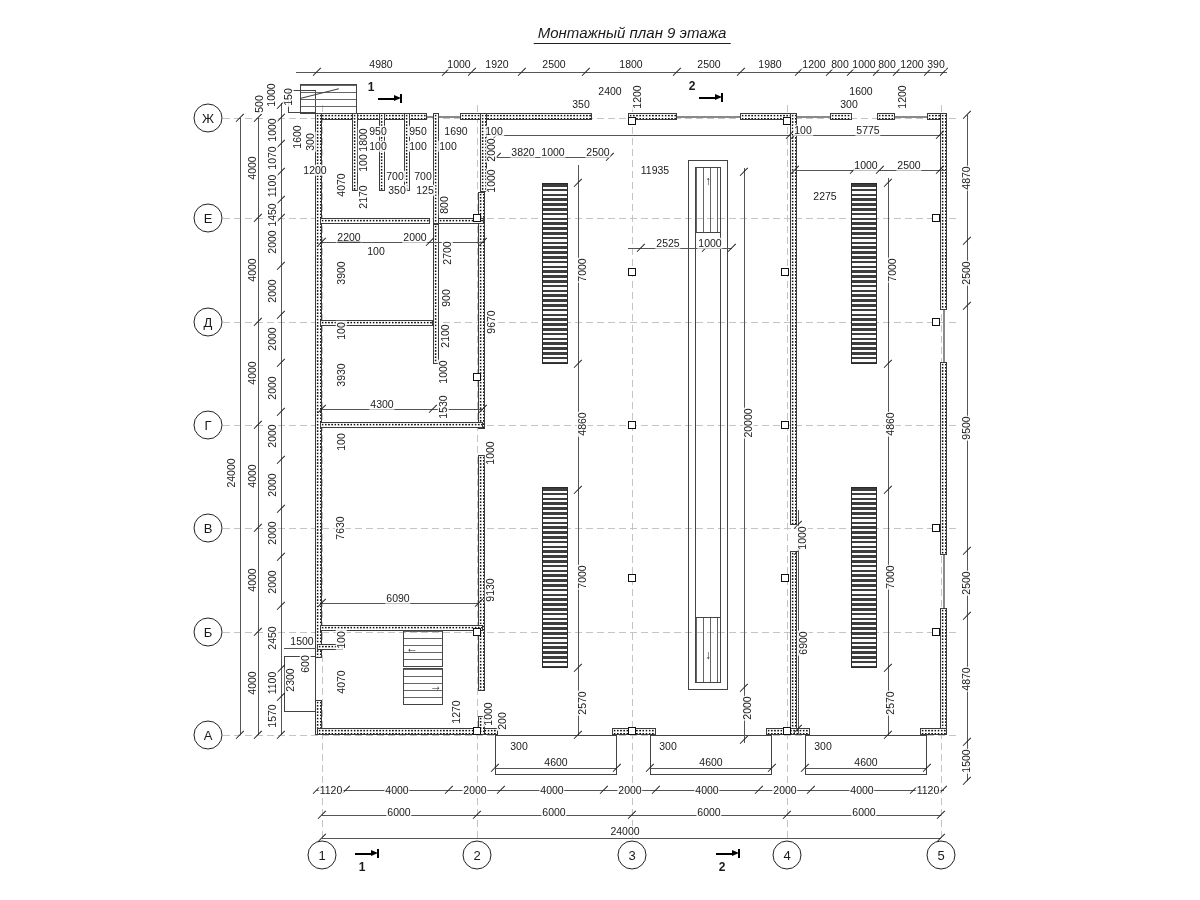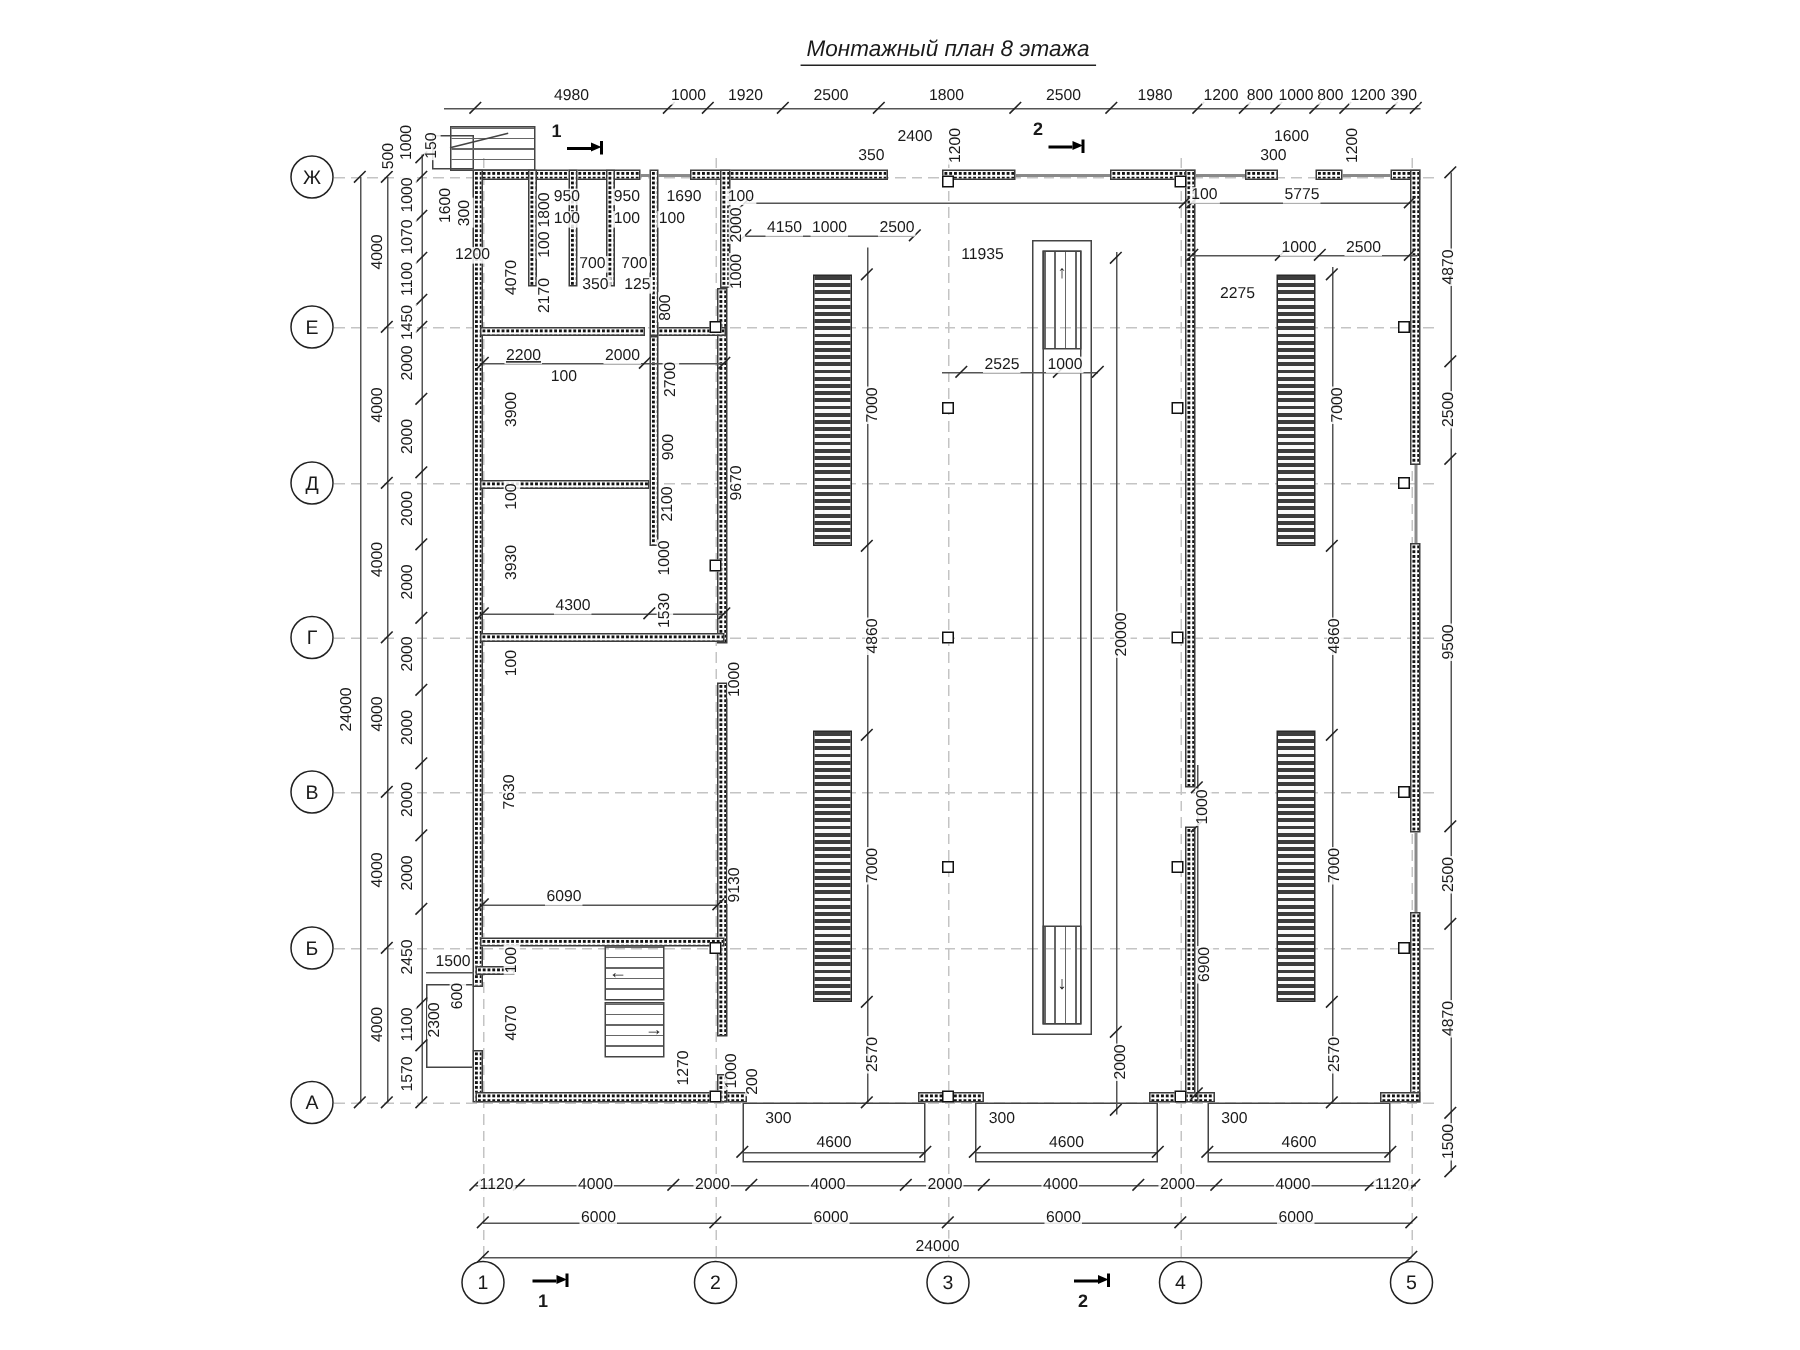--- a/index.html
+++ b/index.html
@@ -42,7 +42,7 @@
 <body>
 
 <div class="plan">
-  <div class="title" style="left:632px;top:24px">Монтажный план 8 этажа</div>
+  <div class="title" style="left:632px;top:24px">Монтажный план 9 этажа</div>
   <div id="layer-axes"></div>
   <div id="layer-walls"></div>
   <div id="layer-dims"></div>

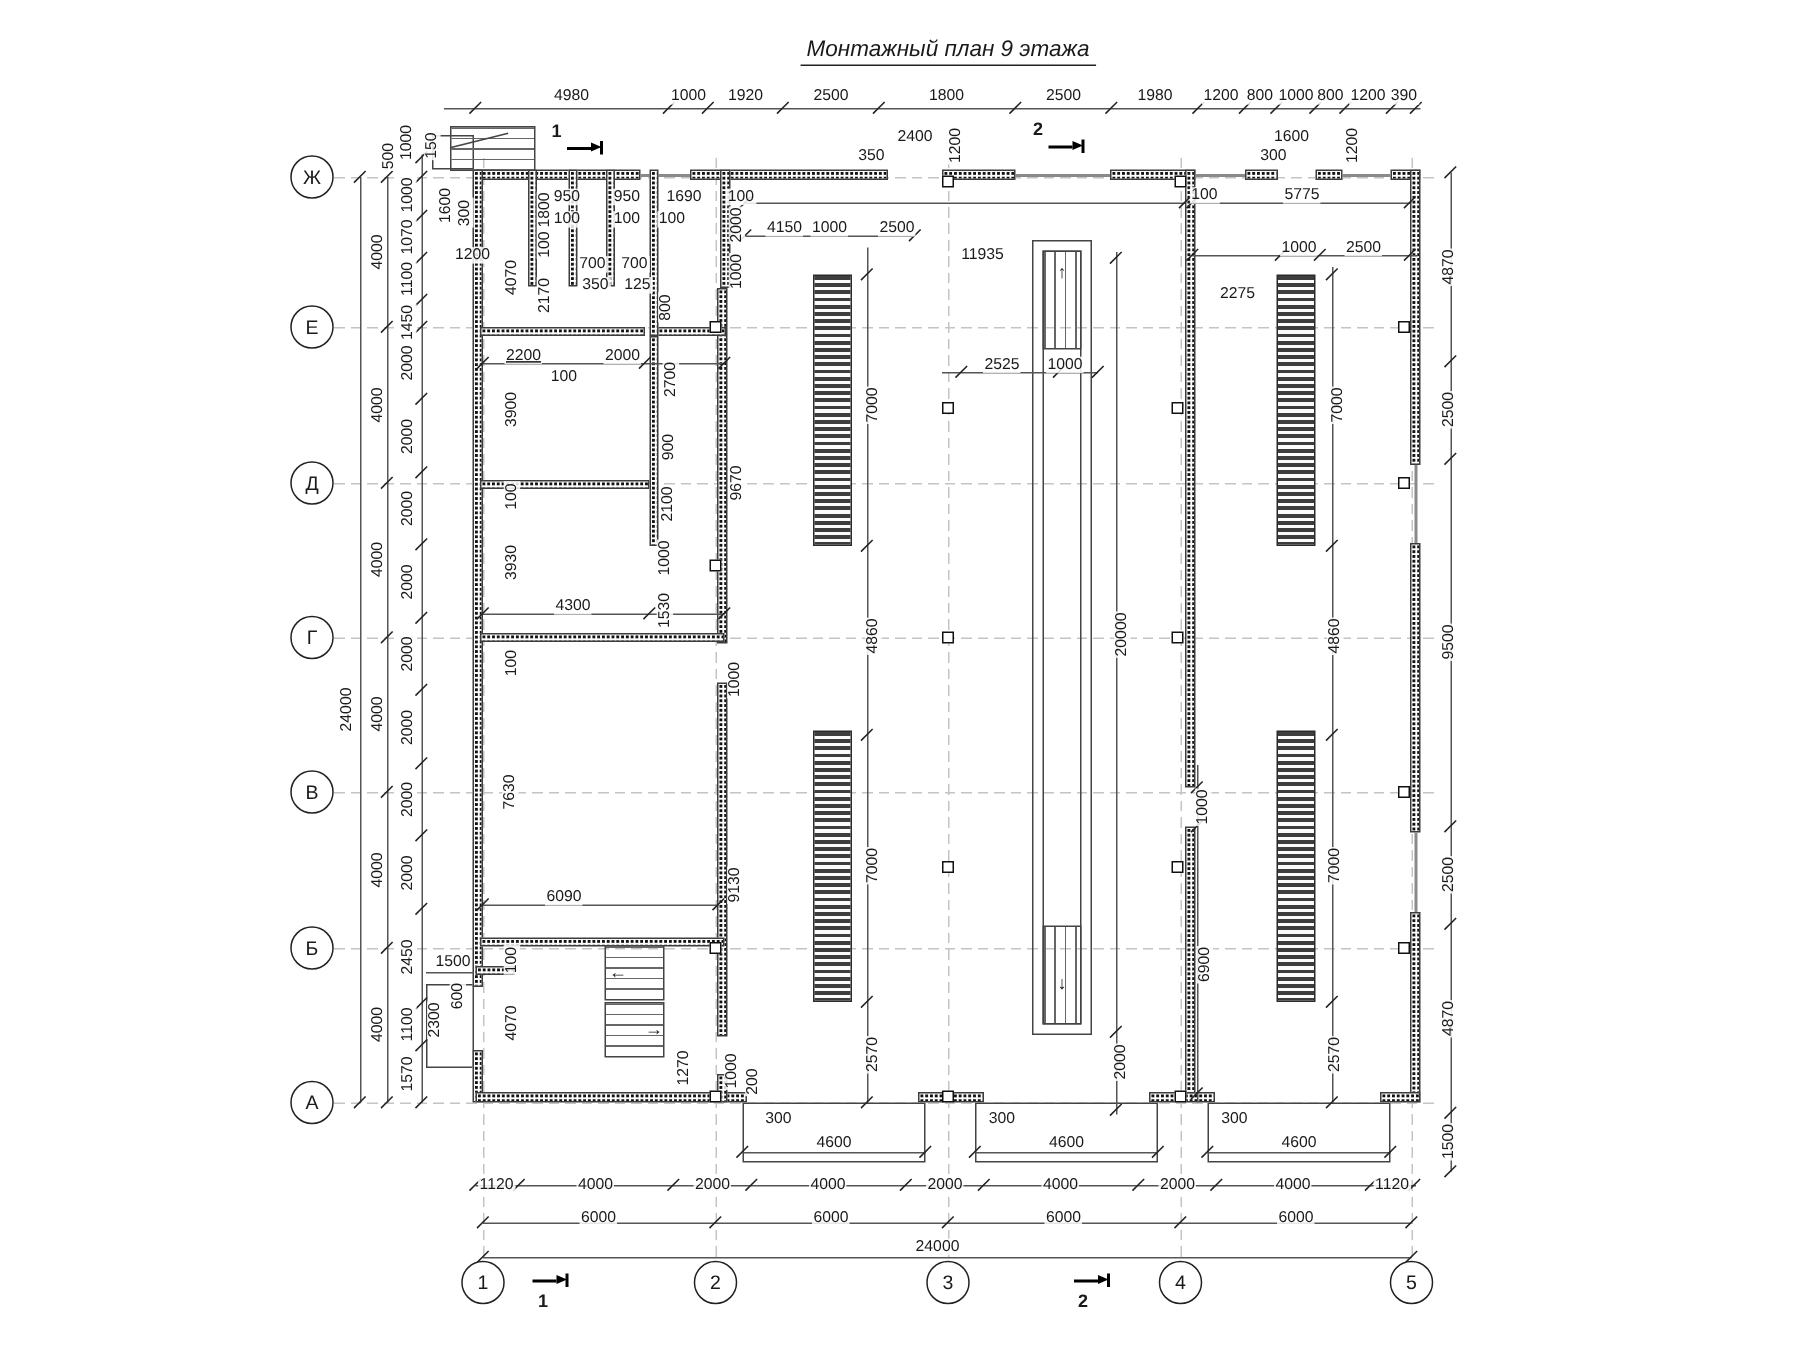--- a/index.html
+++ b/index.html
@@ -309,7 +309,7 @@
     <div class="dim" style="left: 378px; top: 146px;">100</div>
     <div class="dim" style="left: 418px; top: 146px;">100</div>
     <div class="dim" style="left: 448px; top: 146px;">100</div>
-    <div class="dim" style="left: 523px; top: 152px;">4150</div>
+    <div class="dim" style="left: 523px; top: 152px;">3820</div>
     <div class="dim" style="left: 553px; top: 152px;">1000</div>
     <div class="dim" style="left: 598px; top: 152px;">2500</div>
     <div class="dim" style="left: 825px; top: 165px; margin-top: 31px;">2275</div>

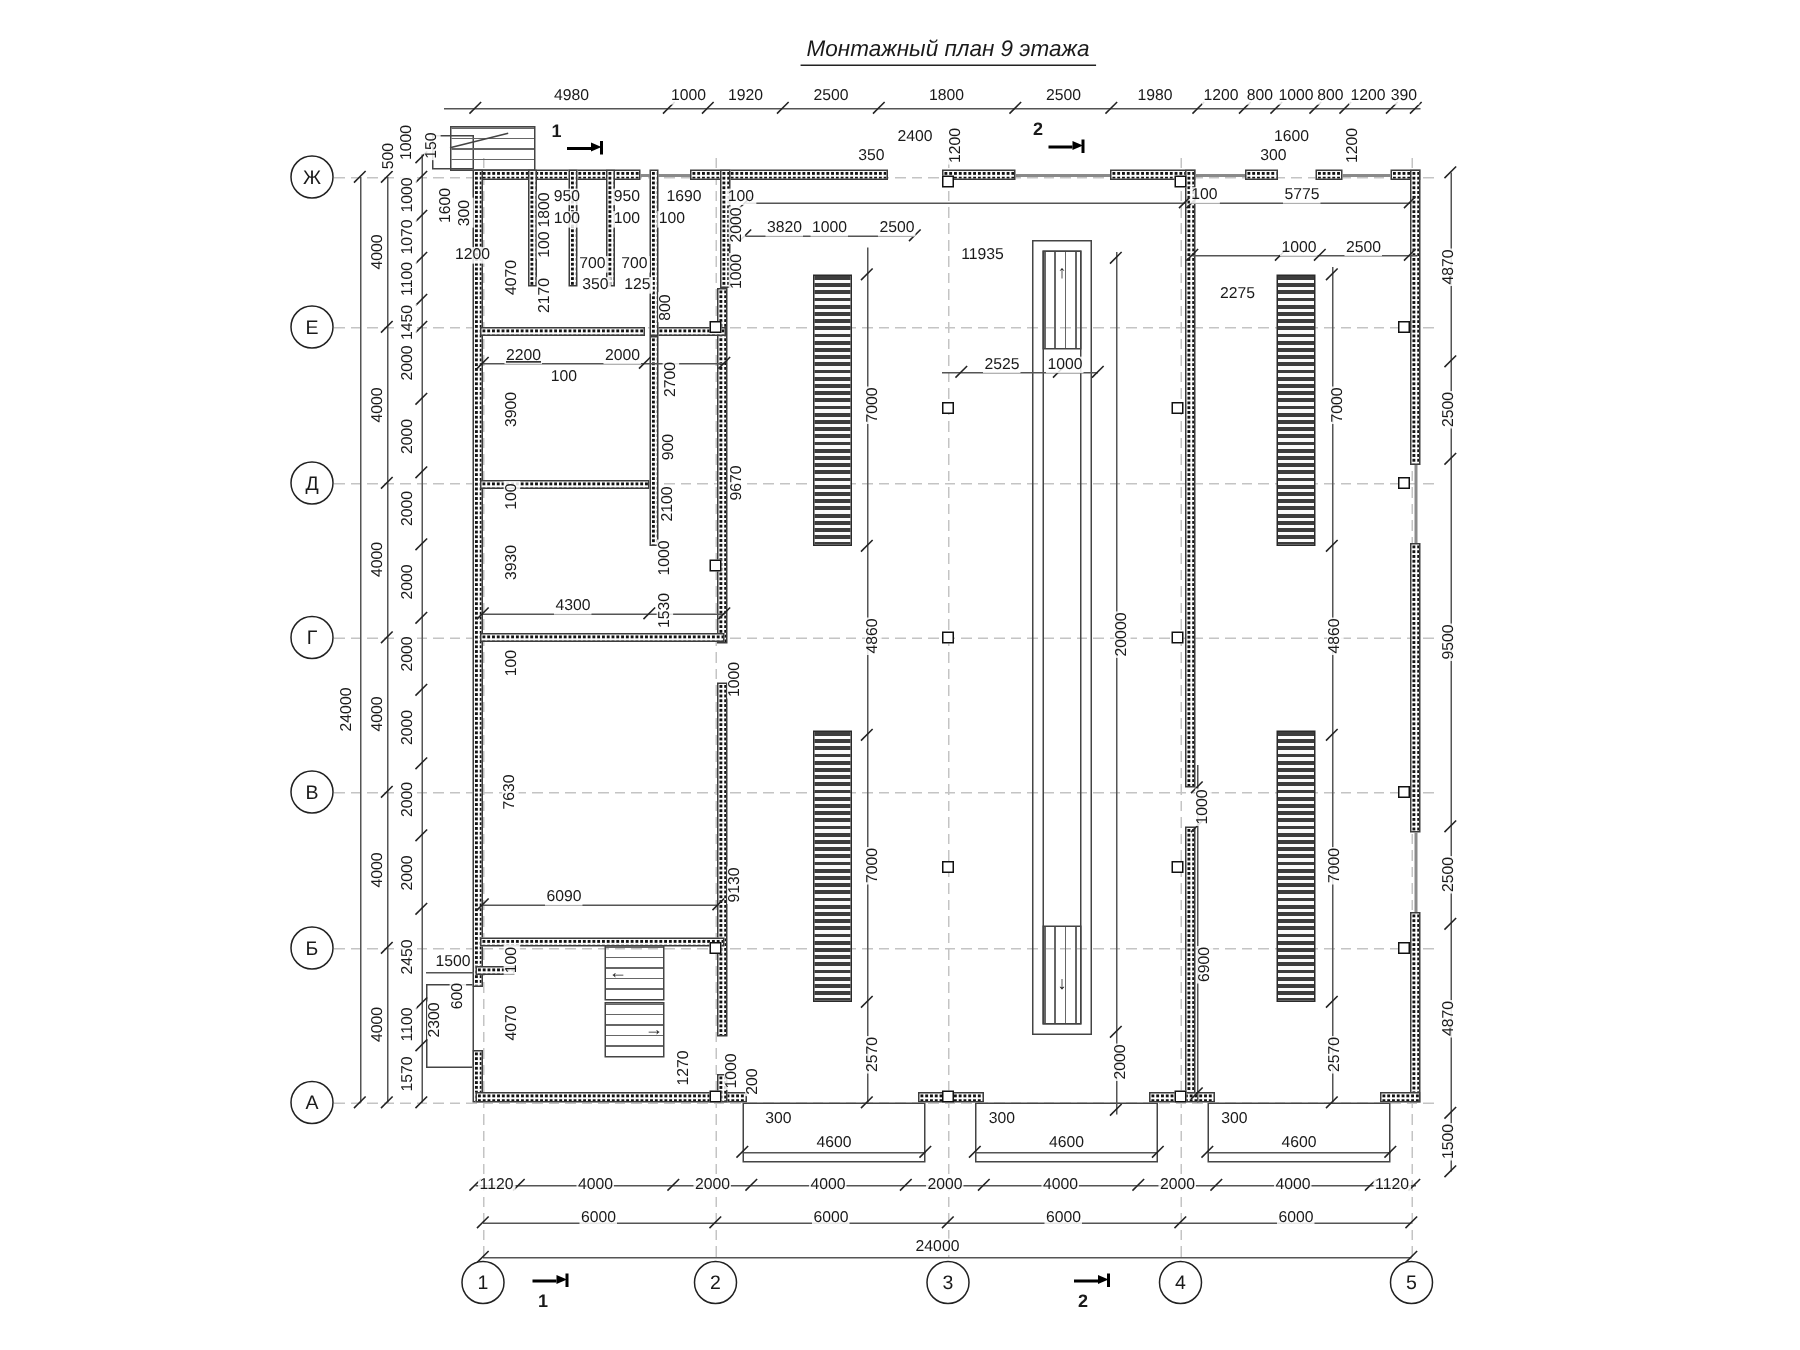--- a/index.html
+++ b/index.html
@@ -370,7 +370,7 @@
     <div class="dim r90" style="left: 341px; top: 442px;">100</div>
     <div class="dim r90" style="left: 490px; top: 453px;">1000</div>
     <div class="dim r90" style="left: 340px; top: 528px;">7630</div>
-    <div class="dim" style="left: 376px; top: 598px;">6090</div>
+    <div class="dim" style="left: 398px; top: 598px;">6090</div>
     <div class="dim r90" style="left: 490px; top: 590px;">9130</div>
     <div class="dim r90" style="left: 341px; top: 640px;">100</div>
     <div class="dim r90" style="left: 341px; top: 682px;">4070</div>

